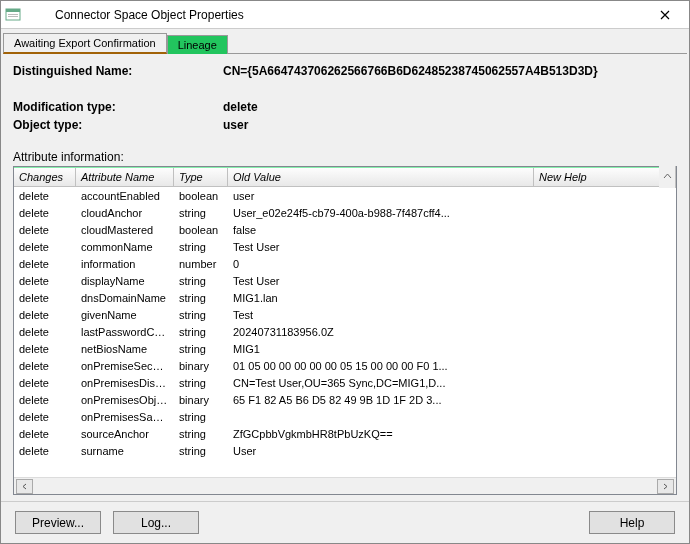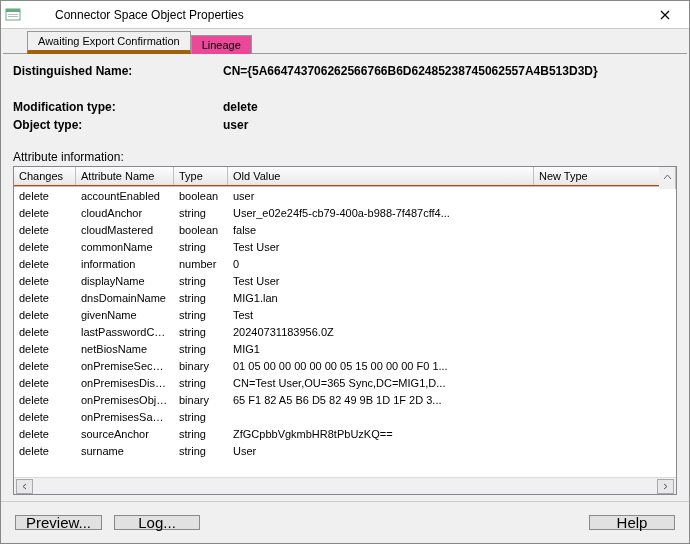--- a/index.html
+++ b/index.html
@@ -11,7 +11,7 @@
   .titlebar .close { width:40px; height:26px; display:flex; align-items:center; justify-content:center; font-size:15px; cursor:default; }
   .tabs { height:24px; display:flex; align-items:flex-end; padding:4px 2px 0 2px; }
   .tab { border:1px solid #999; border-bottom:none; padding:3px 10px; background:#f0f0f0; font-size:11px; position:relative; top:1px; margin-right:0; cursor:default; }
-  .tab.active { background:#f0f0f0; border-bottom:4px solid #a16207; z-index:2;margin-left:24px; }
+  .tab.active { background:#f0f0f0; border-bottom:2px solid #a16207; z-index:2; }
   .tab.inactive { background:#ec4899; }
   .tabline { border-top:1px solid #999; margin:0 2px; }
   .panel { flex:1; padding:10px 12px 6px 12px; display:flex; flex-direction:column; min-height:0; }

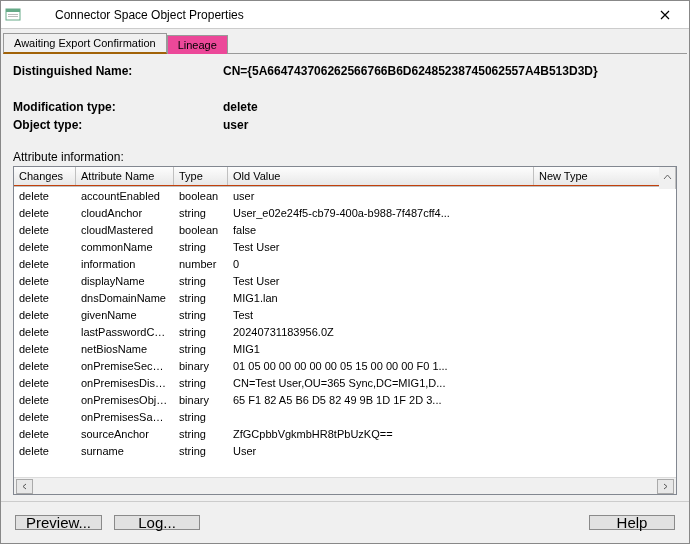--- a/index.html
+++ b/index.html
@@ -12,7 +12,7 @@
   .tabs { height:24px; display:flex; align-items:flex-end; padding:4px 2px 0 2px; }
   .tab { border:1px solid #999; border-bottom:none; padding:3px 10px; background:#f0f0f0; font-size:11px; position:relative; top:1px; margin-right:0; cursor:default; }
   .tab.active { background:#f0f0f0; border-bottom:2px solid #a16207; z-index:2; }
-  .tab.inactive { background:#ec4899; }
+  .tab.inactive { background:#22c55e; }
   .tabline { border-top:1px solid #999; margin:0 2px; }
   .panel { flex:1; padding:10px 12px 6px 12px; display:flex; flex-direction:column; min-height:0; }
   .row { display:flex; margin-bottom:4px;justify-content:space-between; }

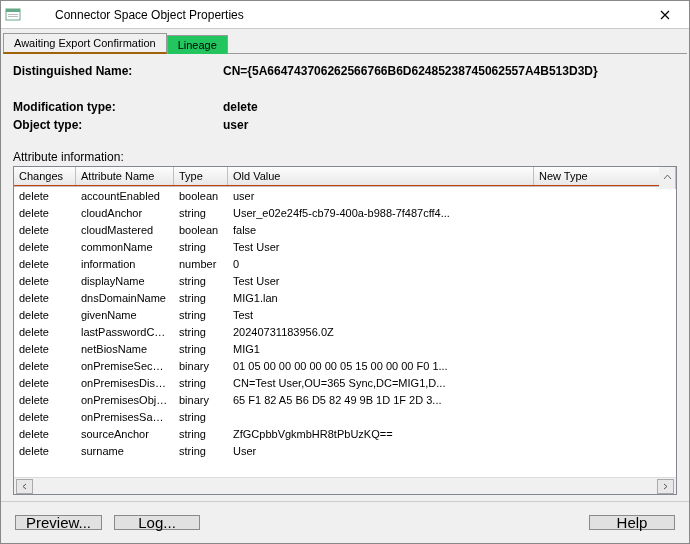--- a/index.html
+++ b/index.html
@@ -21,7 +21,7 @@
   .value { flex:1; font-size:12px;font-weight:bold; }
   .section-label { font-size:12px; margin-top:14px; margin-bottom:2px; }
   .gridwrap { flex:1; border:1px solid #828790; background:#fff; display:flex; flex-direction:column; min-height:0; }
-  .gridhead { display:flex; background:#c2410c; border-bottom:1px solid #c0c0c0; font-size:11px; height:20px; align-items:flex-start; }
+  .gridhead { display:flex; background:#86efac; border-bottom:1px solid #c0c0c0; font-size:11px; height:20px; align-items:center;font-style:italic; }
   .gh { border-right:1px solid #c0c0c0; padding:3px 5px; white-space:nowrap; overflow:hidden; text-overflow:ellipsis; background:linear-gradient(#fdfdfd,#e8e8e8); }
   .gh.last { border-right:none; flex:1; }
   .gridbody { flex:1; overflow:auto; font-size:11px; }

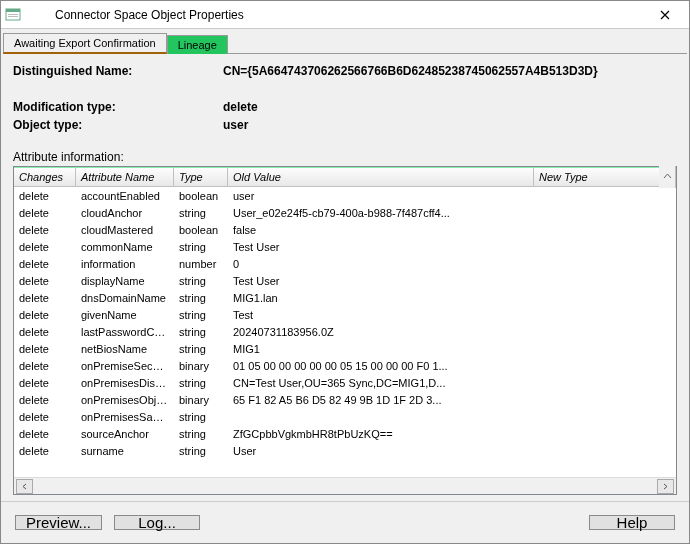--- a/index.html
+++ b/index.html
@@ -88,7 +88,7 @@
         <div class="gh c1">Attribute Name</div>
         <div class="gh c2">Type</div>
         <div class="gh c3">Old Value</div>
-        <div class="gh c4 last">New Type</div>
+        <div class="gh c4 last">New Help</div>
         <div class="gh vscroll-ind" style="width:17px;padding:0;">
           <svg width="17" height="20" viewBox="0 0 17 20">
               <path d="M5 12 L8.5 8 L12 12" stroke="#666" stroke-width="1" fill="none"></path>

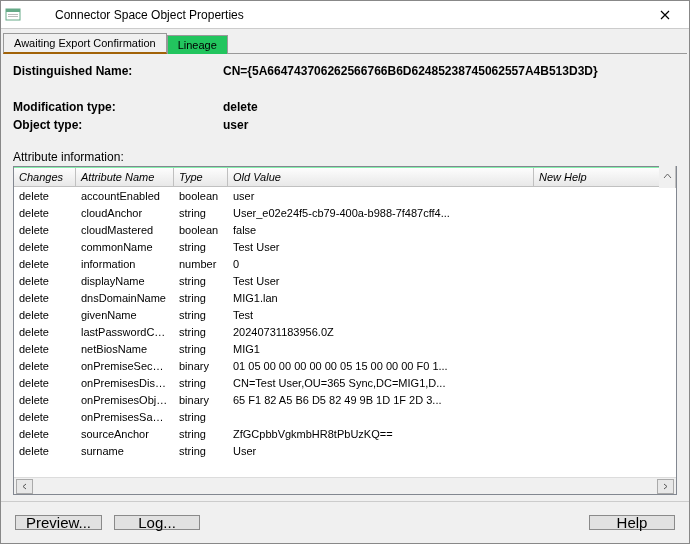--- a/index.html
+++ b/index.html
@@ -33,7 +33,7 @@
   .vscroll-ind { width:17px; background:#f0f0f0; }
   .buttons { height:42px; border-top:1px solid #ccc; display:flex; align-items:center; padding:0 14px; gap:12px; background:#f0f0f0; }
   .buttons .spacer { flex:1; }
-  .btn { min-width:86px; height:15px; border:1px solid #8a8a8a; background:#e1e1e1; font-size:15px; padding:0 10px; cursor:default; display:flex; align-items:center; justify-content:center; }
+  .btn { min-width:86px; height:23px; border:1px solid #8a8a8a; background:#e1e1e1; font-size:12px; padding:0 10px; cursor:default; display:flex; align-items:center; justify-content:center; }
   .gridbody::-webkit-scrollbar { width:17px; height:17px; }
   .gridbody::-webkit-scrollbar-thumb { background:#c2c2c2; border:1px solid #a0a0a0; }
   .gridbody::-webkit-scrollbar-track { background:#f0f0f0; }

